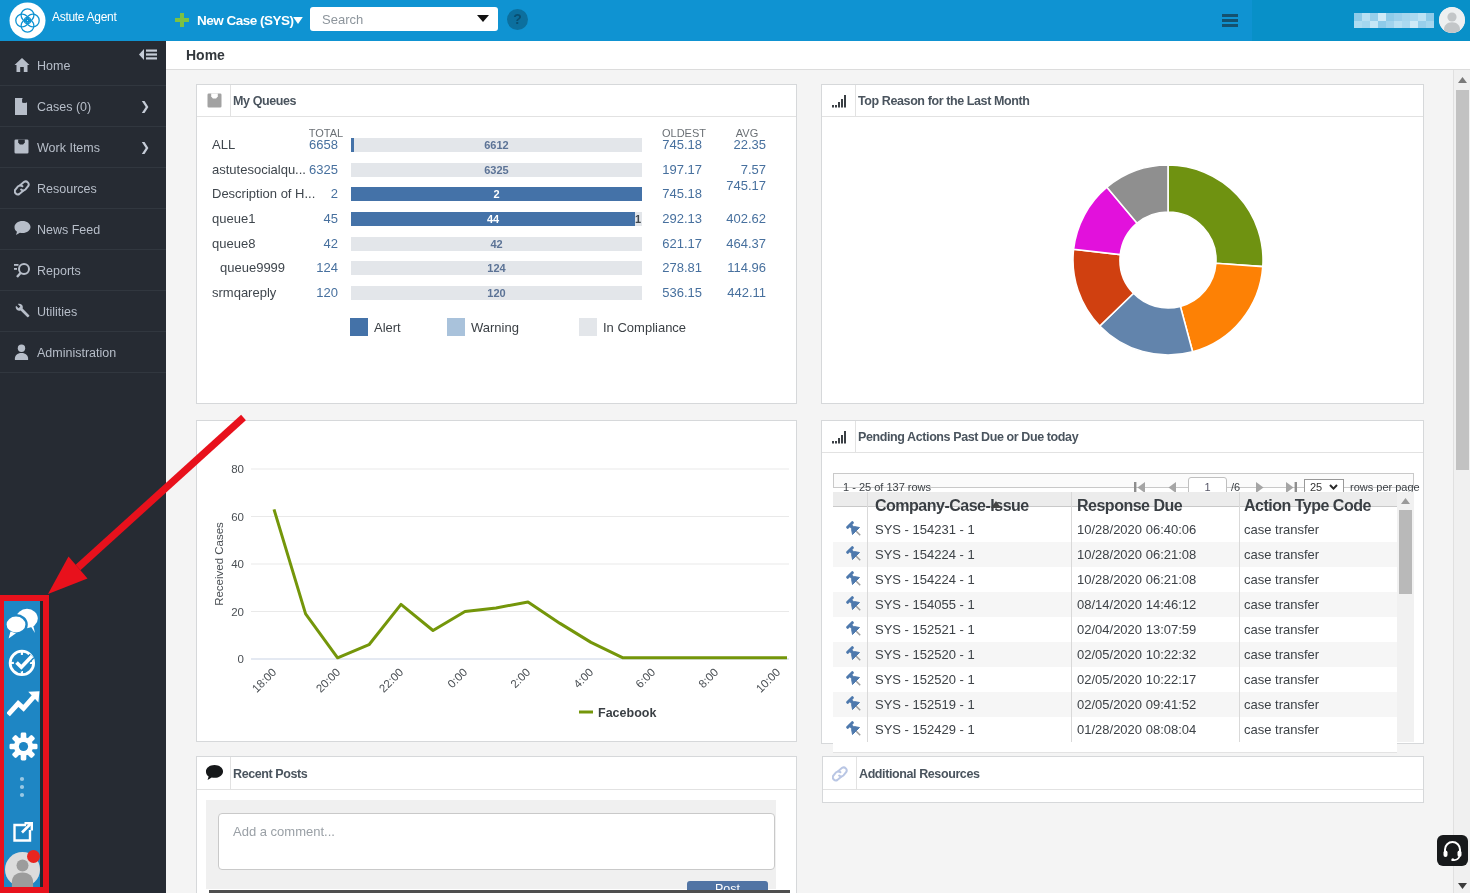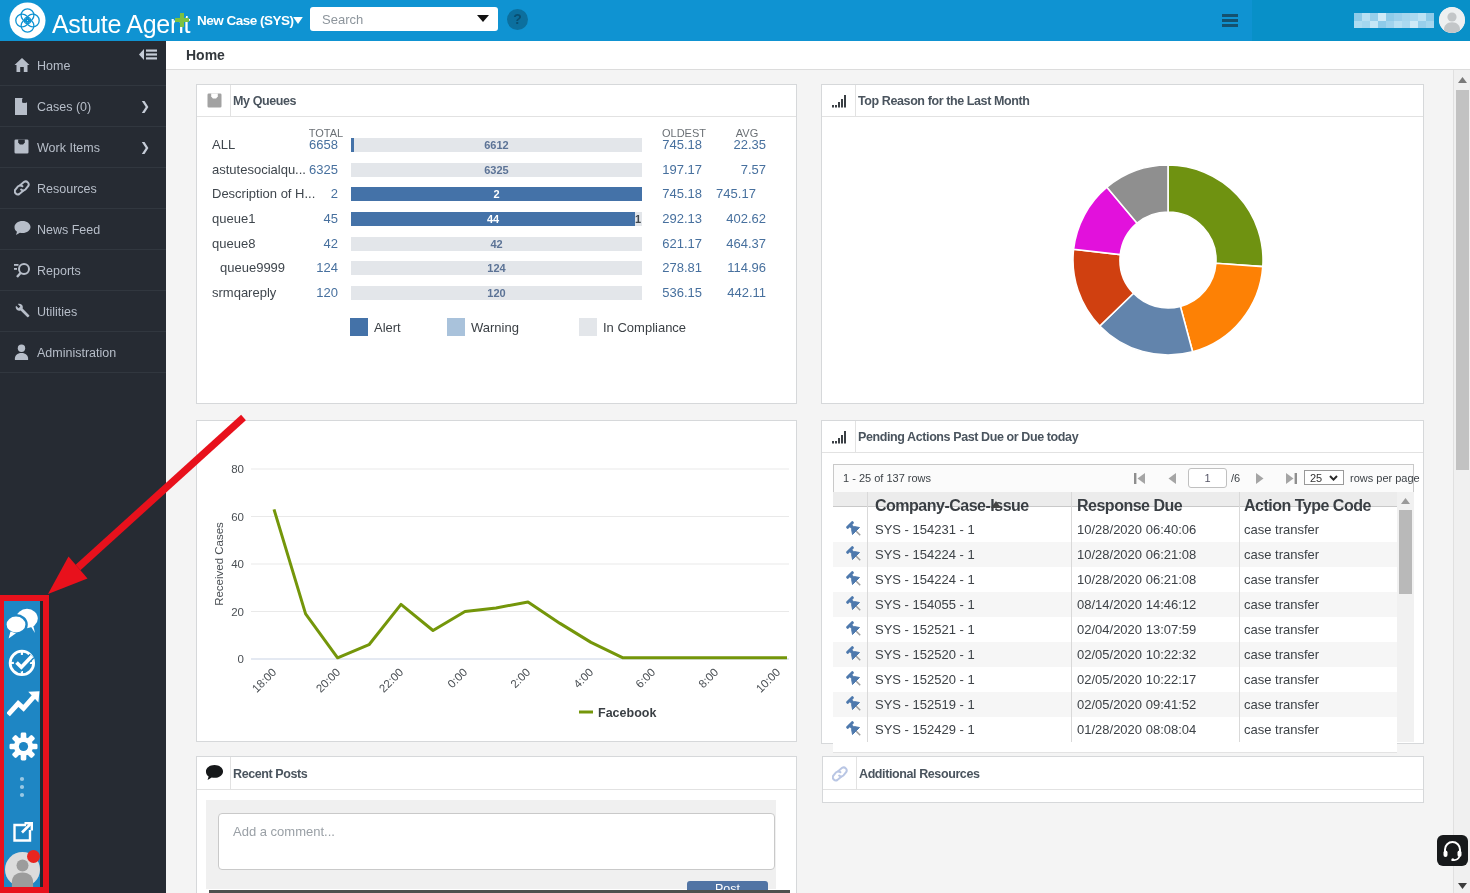--- a/index.html
+++ b/index.html
@@ -10,7 +10,7 @@
   
   #topbar { position:absolute; left:0; top:0; width:1470px; height:41px; background:#0f93d2; }
   #topbar-right { position:absolute; left:1252px; top:0; width:218px; height:41px; background:#0890c8; }
-  #brand { position:absolute; left:52px; top:10px; color:#fff; font-size:25px; font-weight:400; letter-spacing:-0.3px; }
+  #brand { position:absolute; left:52px; top:10px; color:#fff; font-size:12px; font-weight:400; letter-spacing:-0.3px; }
   #newcase { position:absolute; left:197px; top:13px; color:#fff; font-size:13.5px; font-weight:bold; letter-spacing:-0.5px; }
   #plus { position:absolute; left:174px; top:12px; width:16px; height:16px; }
   #searchbox { position:absolute; left:310px; top:7px; width:188px; height:24px; background:#fff; border-radius:3px; }

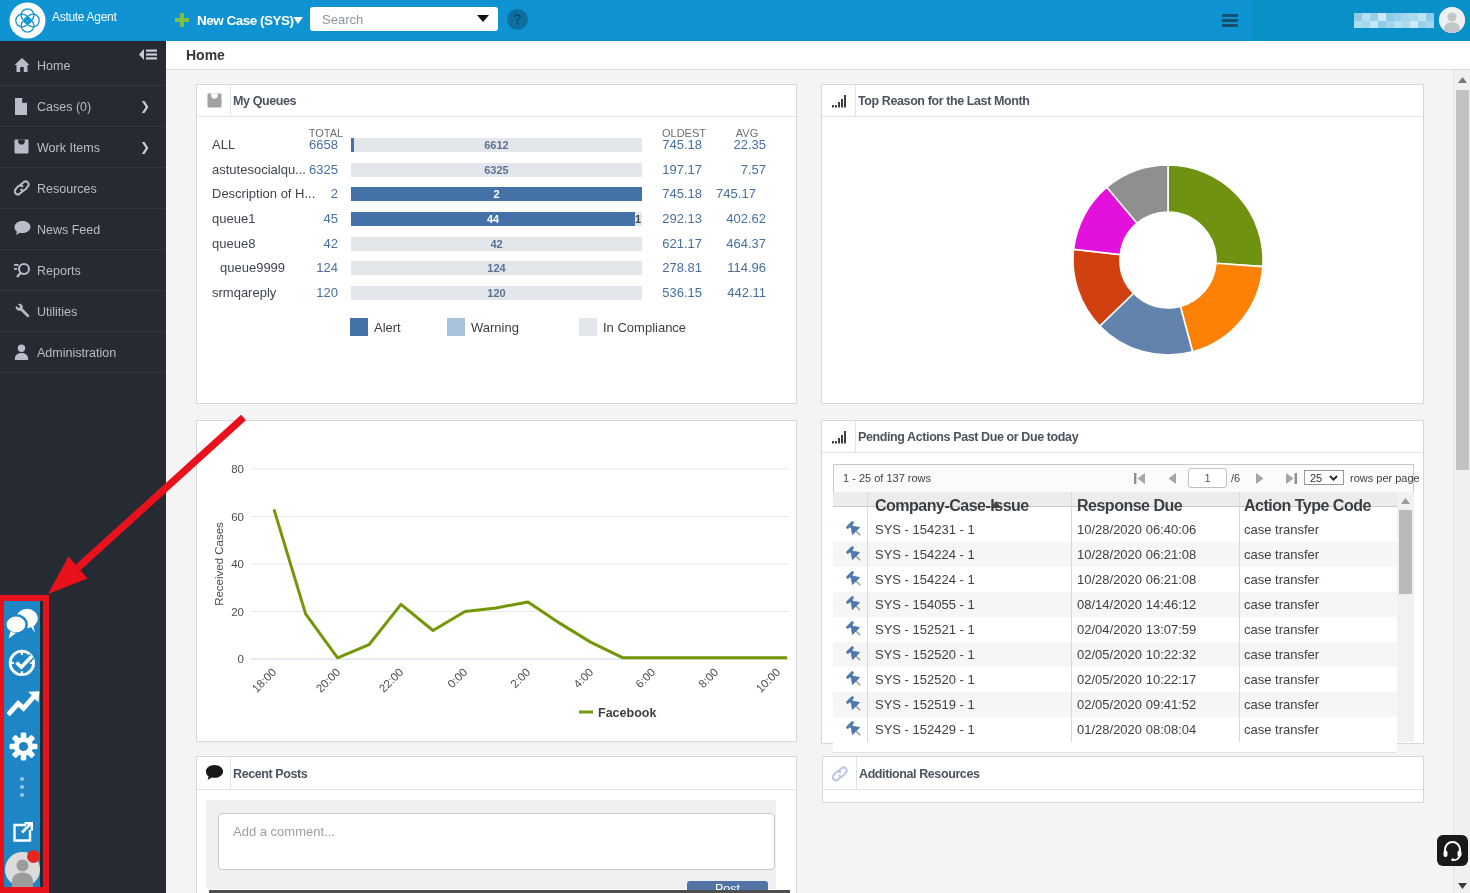--- a/index.html
+++ b/index.html
@@ -246,7 +246,7 @@
         <span style="position:absolute;left:0;right:0;top:1px;text-align:center;font-size:11px;font-weight:bold;color:#fff;">2</span>
       </div>
     <div class="abs" style="left:445px;top:68px;width:60px;text-align:right;color:#47709e;">745.18</div>
-    <div class="abs" style="left:509px;top:68px;width:60px;text-align:center;color:#47709e;">745.17</div>
+    <div class="abs" style="left:509px;top:60px;width:60px;text-align:right;color:#47709e;">745.17</div>
 
     <div class="abs" style="left:15px;top:93px;color:#3f464d;">queue1</div>
     <div class="abs" style="left:85px;top:93px;width:56px;text-align:right;color:#47709e;">45</div>

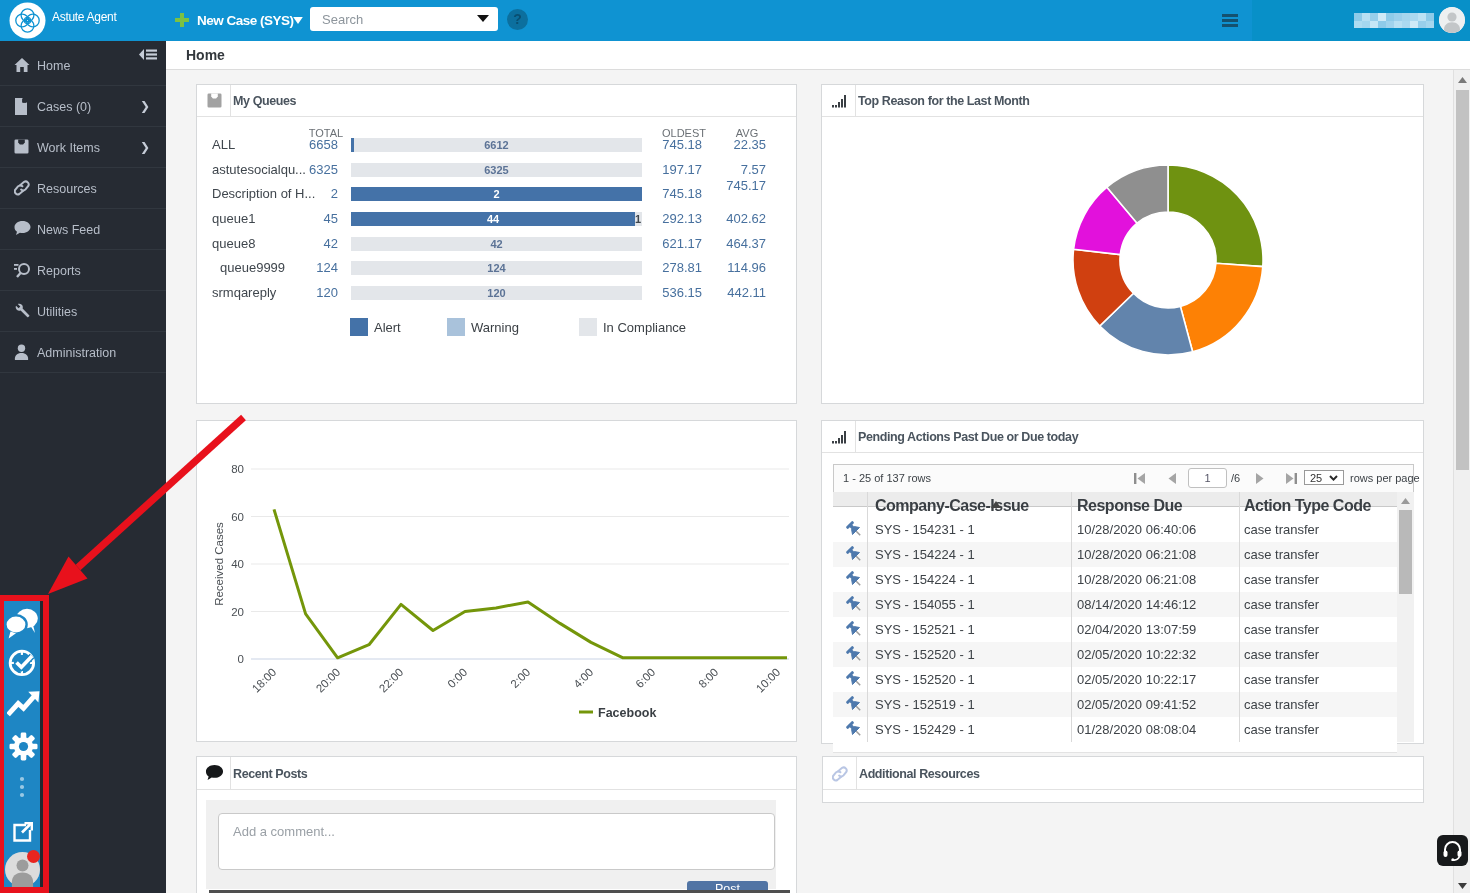--- a/index.html
+++ b/index.html
@@ -361,7 +361,7 @@
     <span class="ctitle">Pending Actions Past Due or Due today</span>
   </div>
 
-  <div class="abs" style="left:11px;top:43px;width:581px;height:34px;background:#fbfbfb;border:1px solid #c9c9c9;">
+  <div class="abs" style="left:11px;top:52px;width:581px;height:15px;background:#fbfbfb;border:1px solid #c9c9c9;">
     <span class="abs" style="left:9px;top:7px;font-size:11px;color:#3d4247;">1 - 25 of 137 rows</span>
     <svg class="abs" style="left:300px;top:8px;" width="12" height="11" viewBox="0 0 12 11">
         <rect x="0" y="0" width="2.4" height="11" fill="#8e8e8e"></rect>

